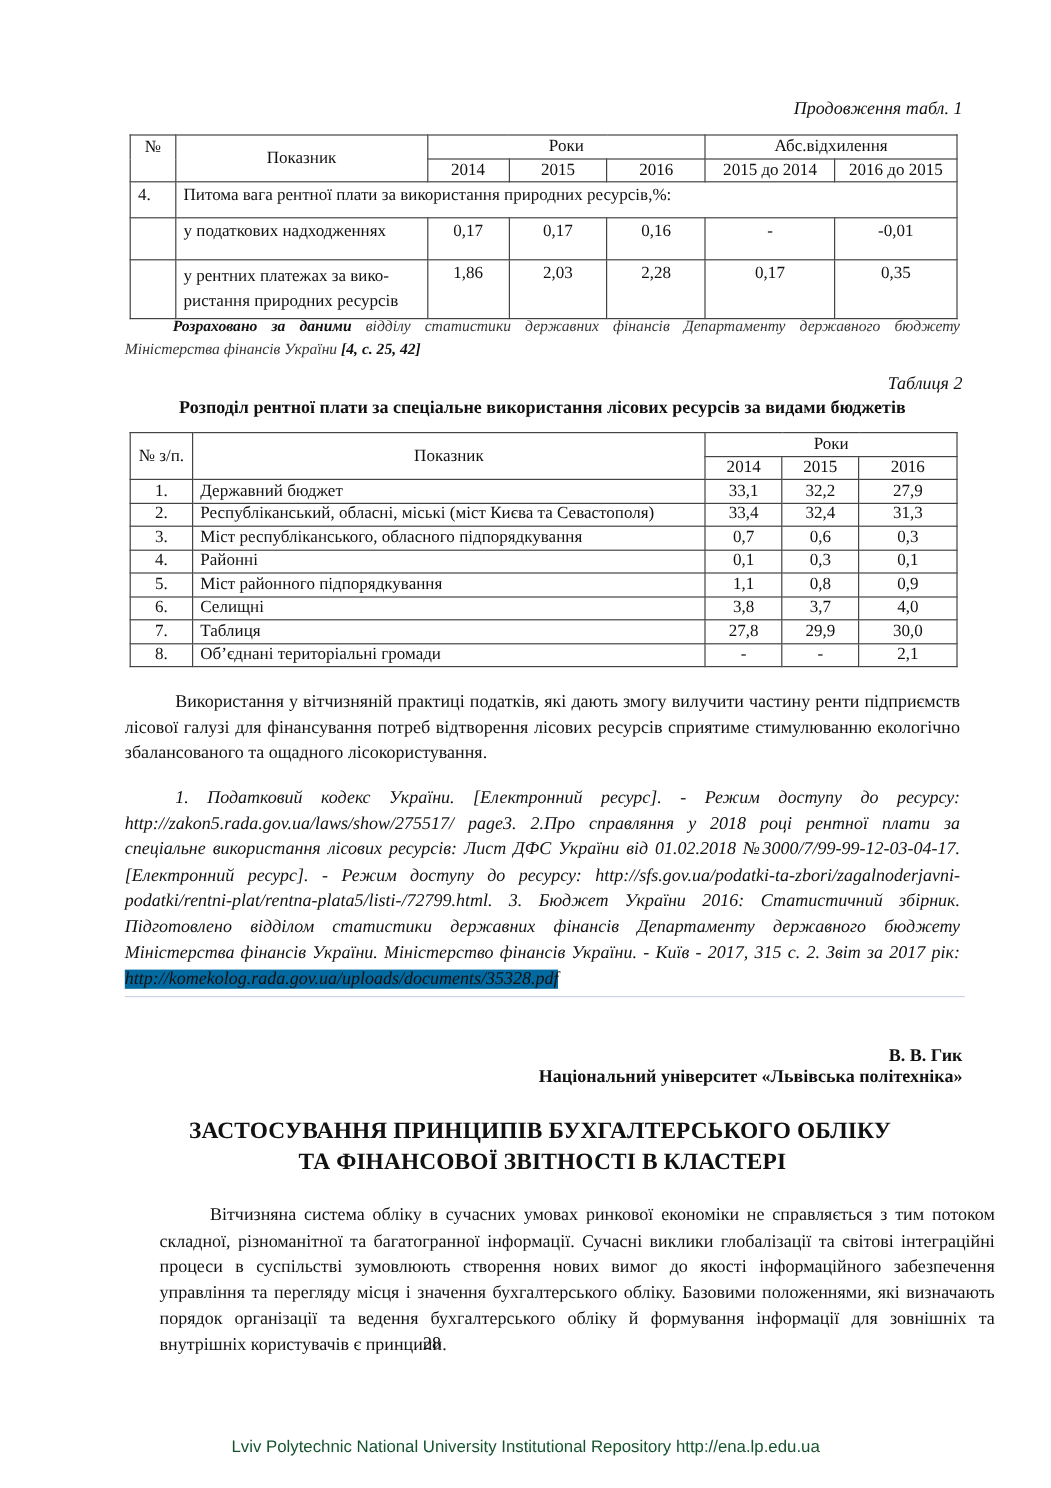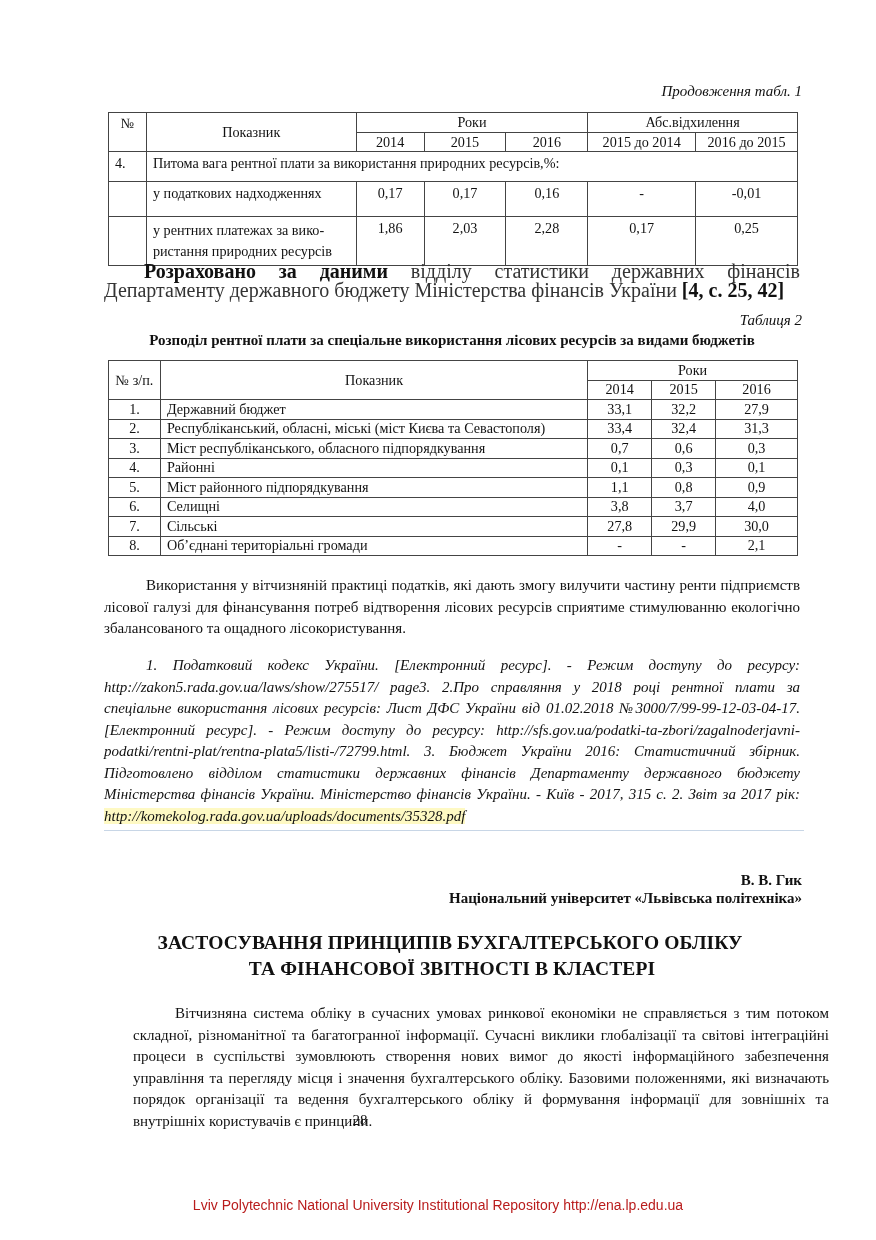--- a/index.html
+++ b/index.html
@@ -99,7 +99,7 @@
       <td class="num">2,03</td>
       <td class="num">2,28</td>
       <td class="num">0,17</td>
-      <td class="num">0,25</td>
+      <td class="num">0,35</td>
     </tr>
   </tbody>
     </table>

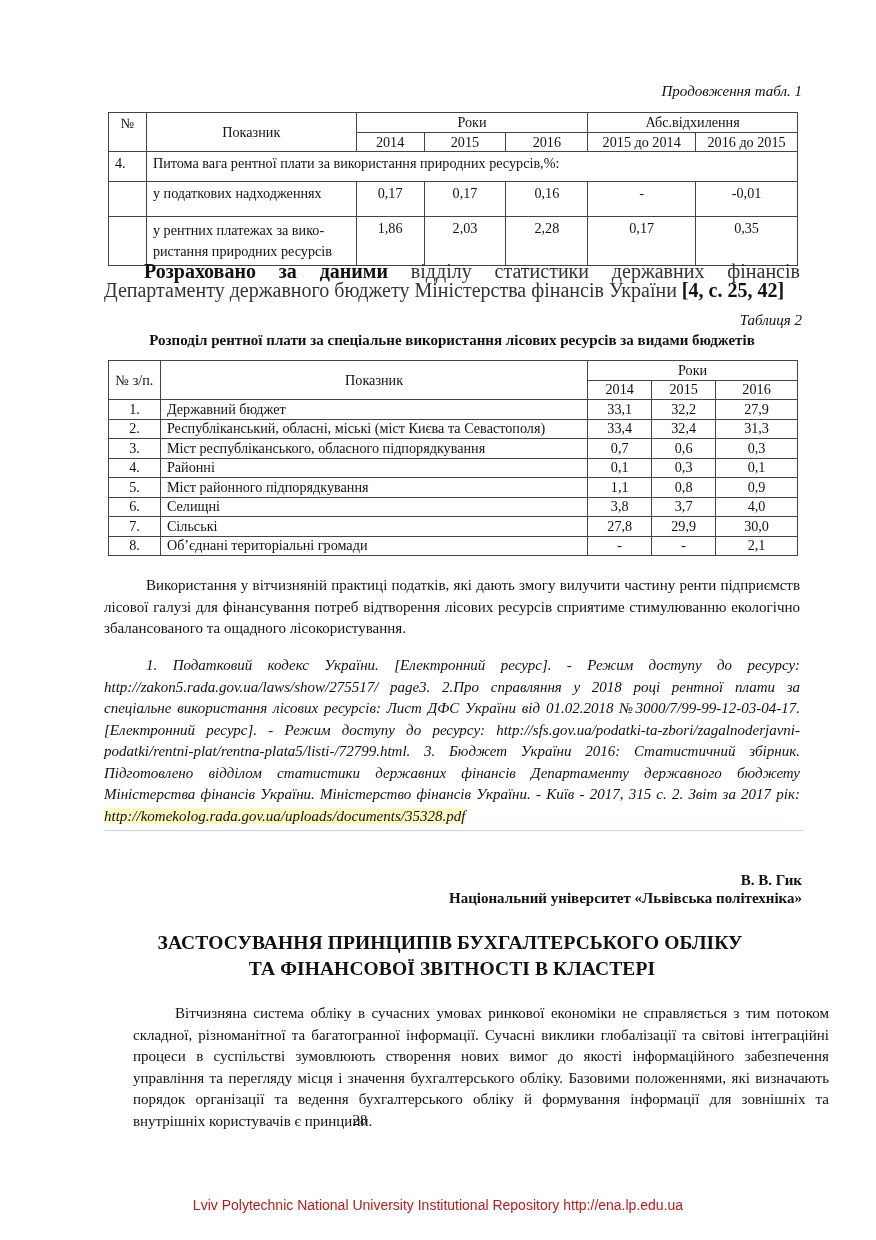--- a/index.html
+++ b/index.html
@@ -18,7 +18,7 @@
   #t1 .num { text-align: center; padding-top: 3px; }
   #t1 .lab { padding: 3px 6px; text-align: left; }
 
-  .note1 { position: absolute; left: 104px; top: 262px; width: 696px; font-size: 20px; line-height: 19px; text-align: justify; text-indent: 40px; }
+  .note1 { position: absolute; left: 104px; top: 262px; width: 696px; font-size: 13px; line-height: 19px; text-align: justify; text-indent: 40px; font-style: italic; }
   .note1 .b { font-weight: bold; }
   .note1 .g { color: #333; }
 

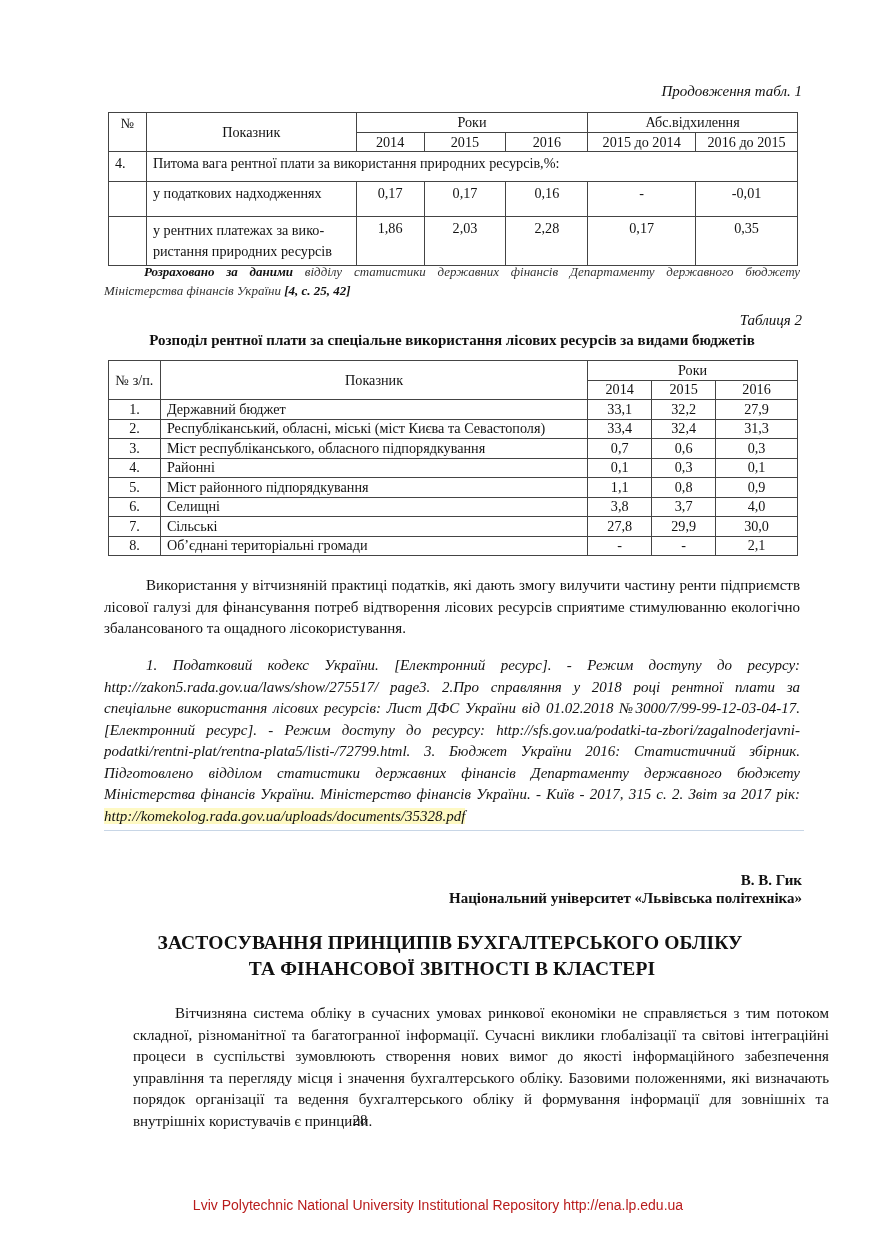--- a/index.html
+++ b/index.html
@@ -172,7 +172,7 @@
         </tr>
     <tr>
           <td class="c">7.</td>
-          <td>Сільські</td>
+          <td>Таблиця</td>
           <td class="c">27,8</td>
           <td class="c">29,9</td>
           <td class="c">30,0</td>

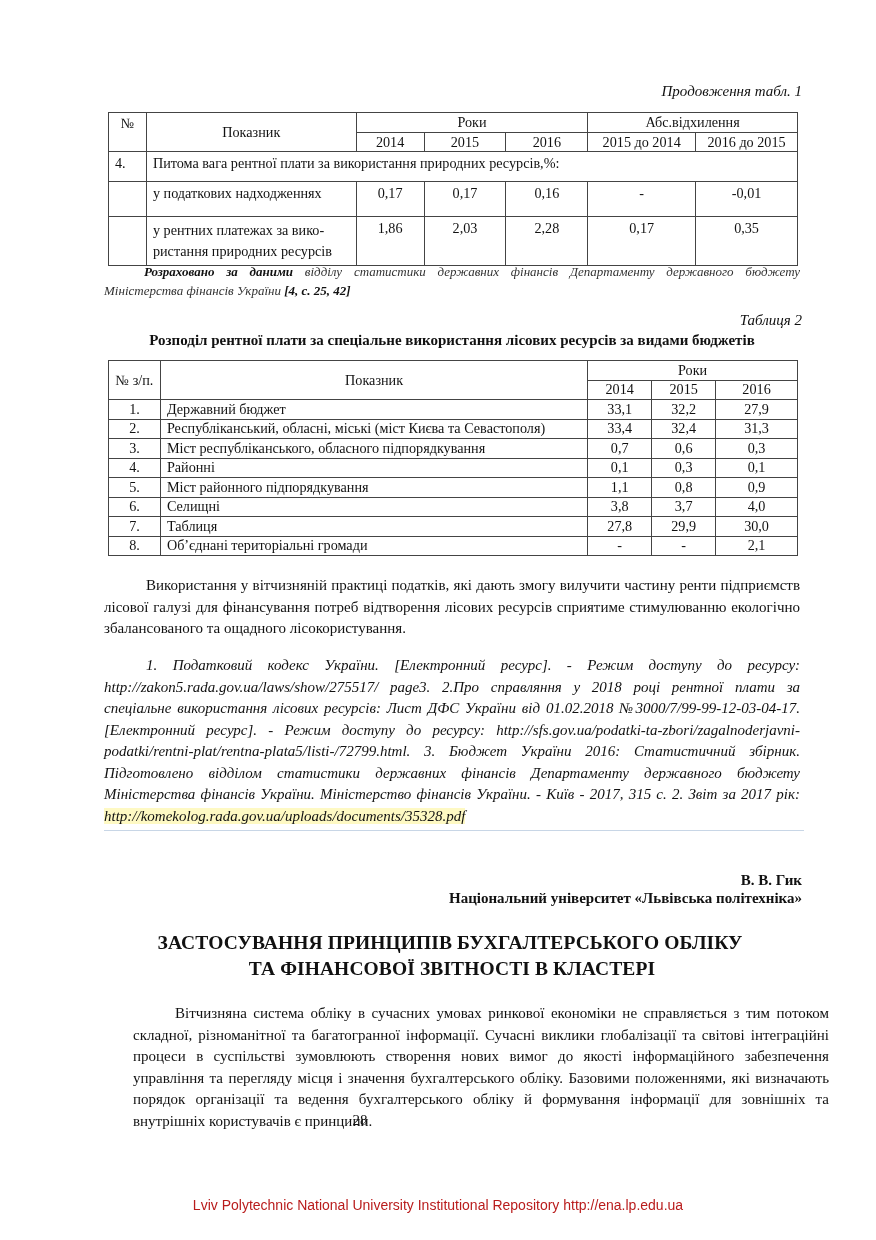--- a/index.html
+++ b/index.html
@@ -33,7 +33,7 @@
   #p1 { top: 575px; }
 
   #refs { position: absolute; left: 104px; top: 655px; width: 696px; font-size: 15px; line-height: 21.5px; text-align: justify; text-indent: 42px; font-style: italic; }
-  #refs .hl { background: #fef9c3; }
+  #refs .hl { background: #0369a1; }
   .sep { position: absolute; left: 104px; top: 830px; width: 700px; height: 0; border-top: 1.5px solid #c8d6e6; }
 
   .author { position: absolute; right: 74px; top: 872px; font-weight: bold; font-size: 15px; }

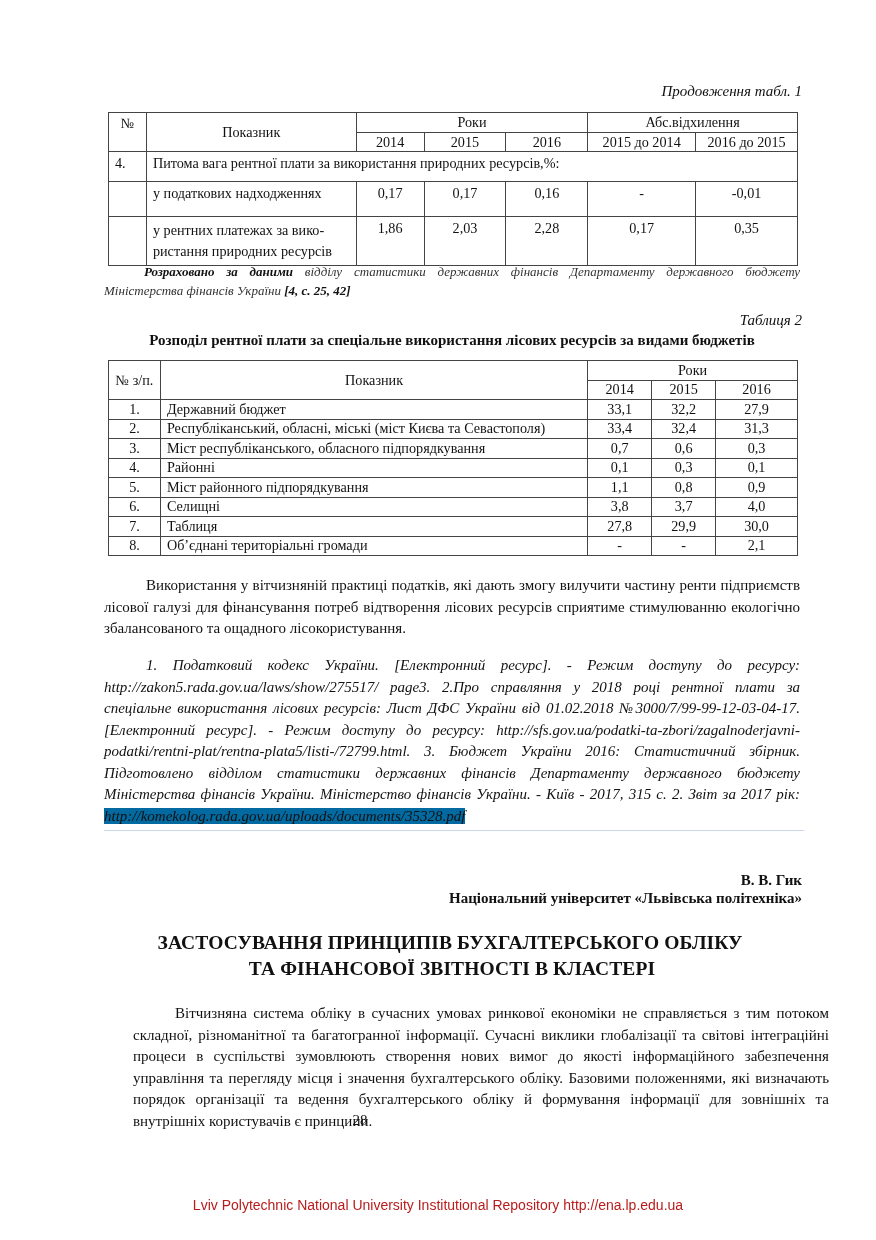--- a/index.html
+++ b/index.html
@@ -46,7 +46,7 @@
   #p2 { top: 1003px; margin-left: 29px; }
 
   .pagenum { position: absolute; left: 0; width: 720px; top: 1112px; text-align: center; font-size: 15px; }
-  .footer { position: absolute; left: 0; width: 876px; top: 1197px; text-align: center; font-family: "Liberation Sans", sans-serif; font-size: 14px; color: #b91c1c; }
+  .footer { position: absolute; left: 0; width: 876px; top: 1197px; text-align: center; font-family: "Liberation Sans", sans-serif; font-size: 14px; color: #14532d; }
 </style>
 </head>
 <body>

